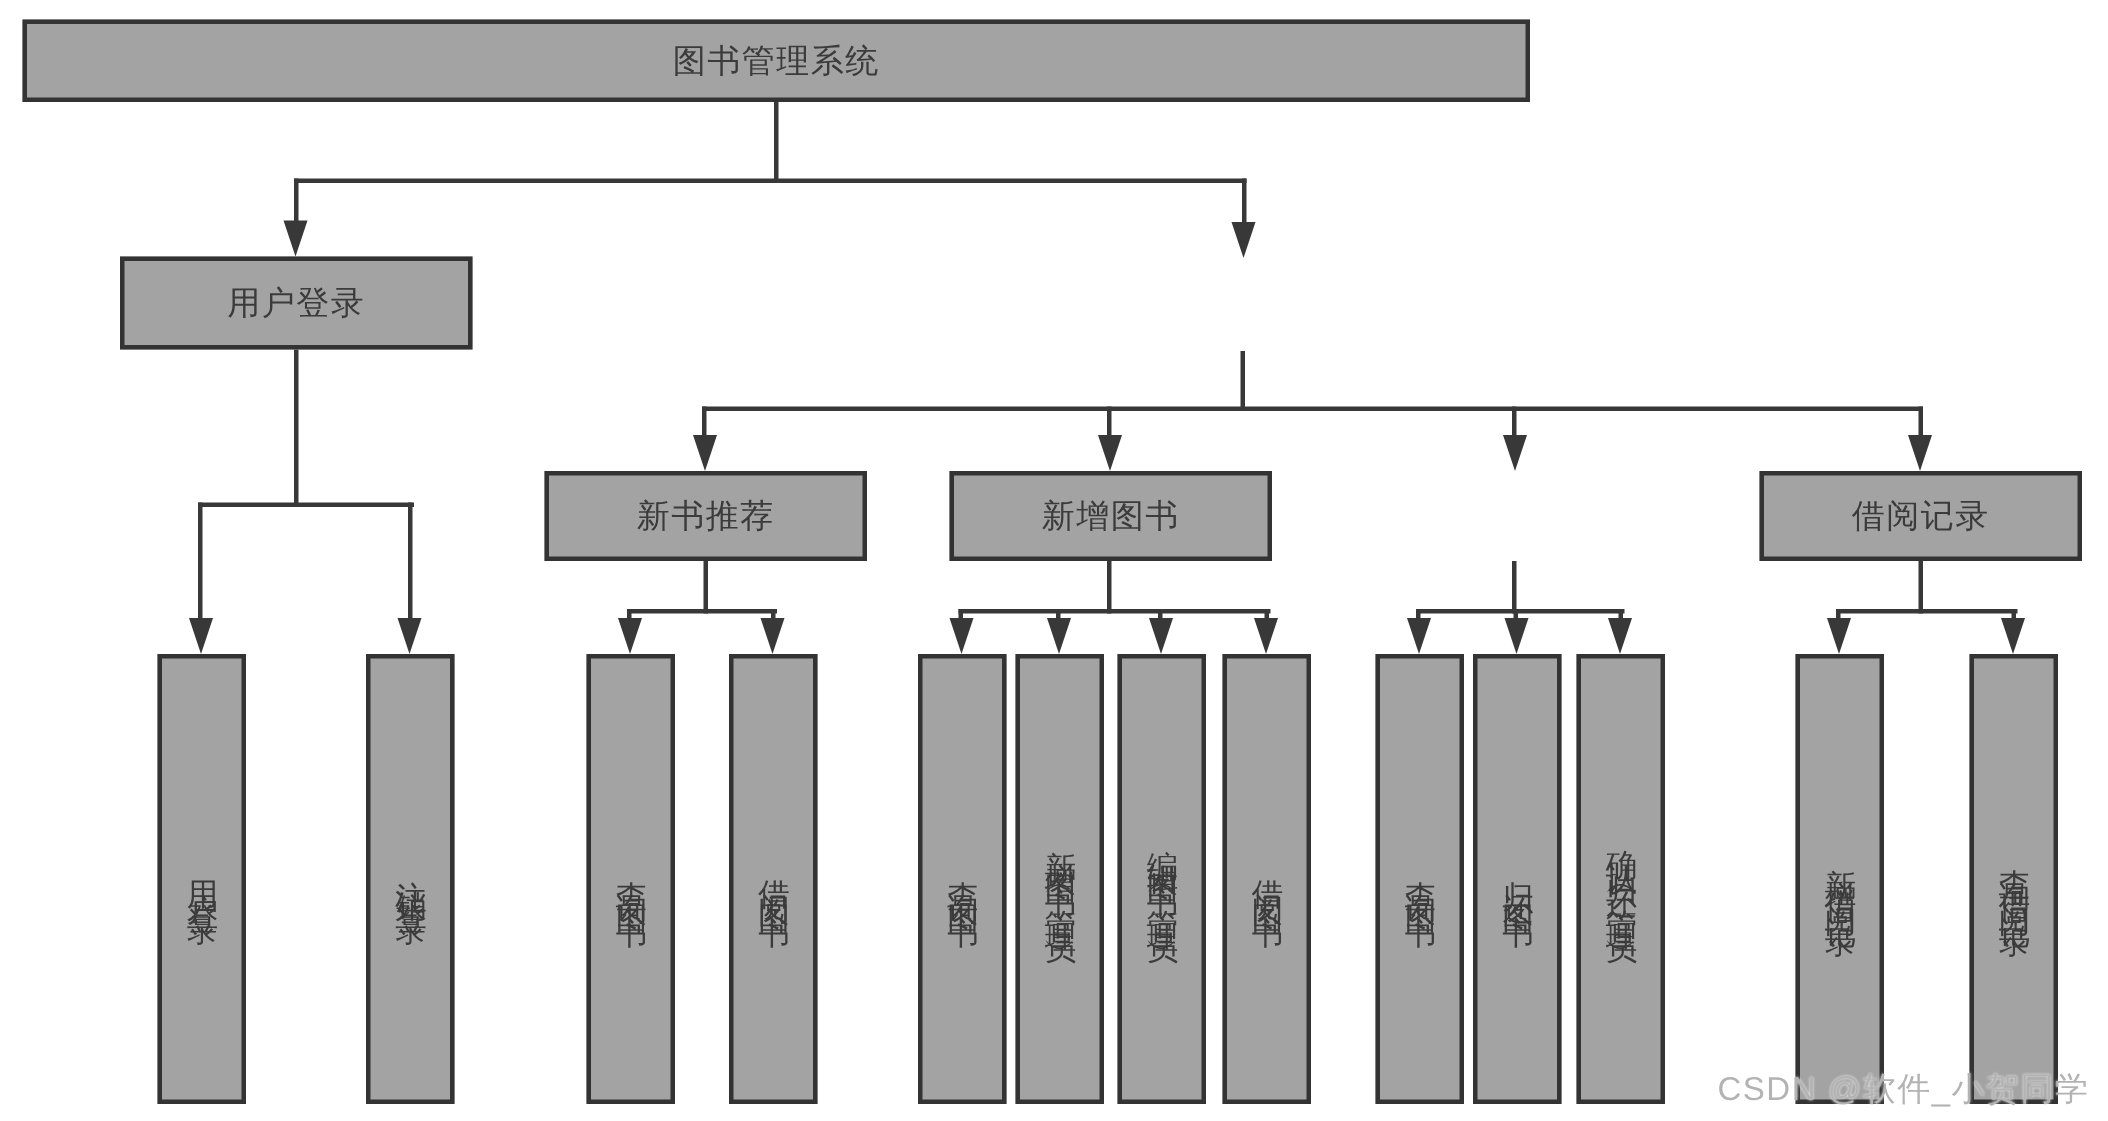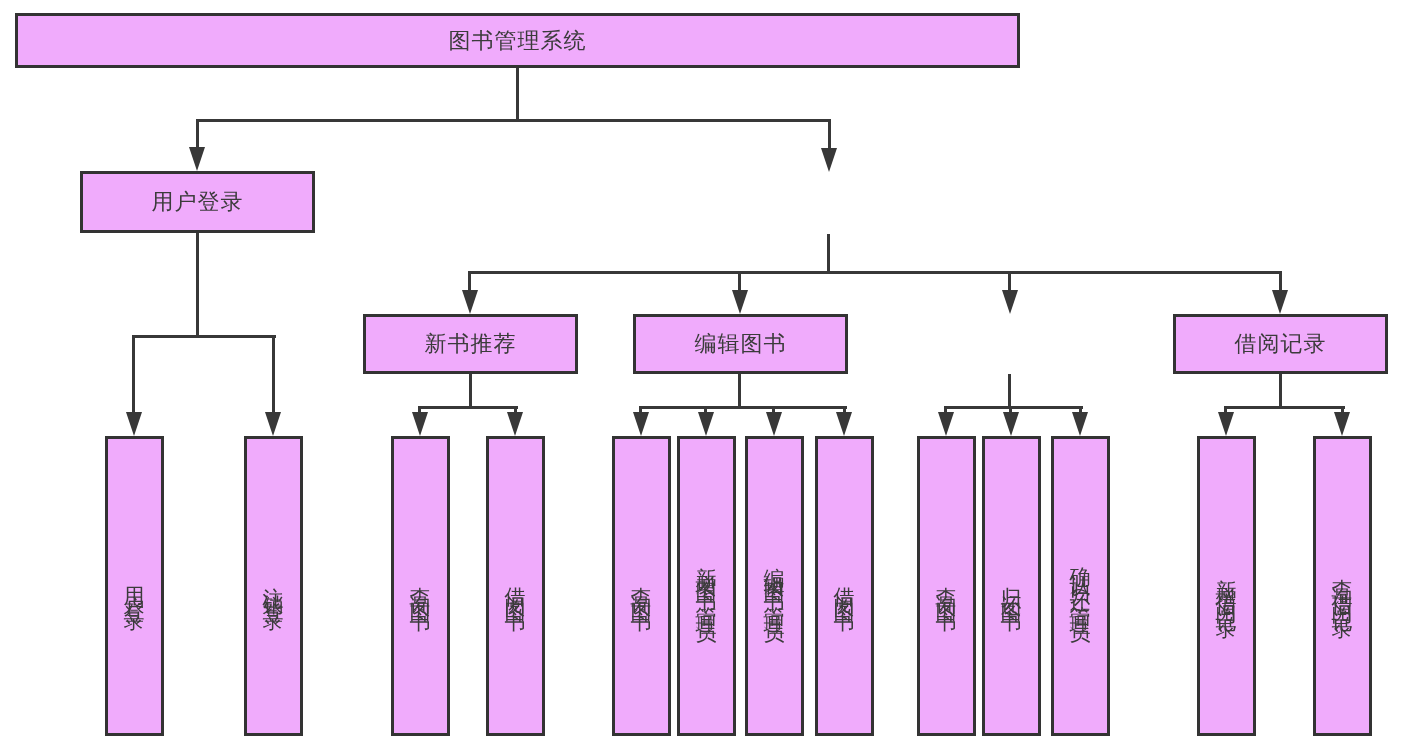--- a/index.html
+++ b/index.html
@@ -13,7 +13,7 @@
   .box{
     position:absolute;
     box-sizing:border-box;
-    background:#f0abfc;
+    background:#a3a3a3;
     border:3px solid #333333;
     display:flex;
     align-items:center;

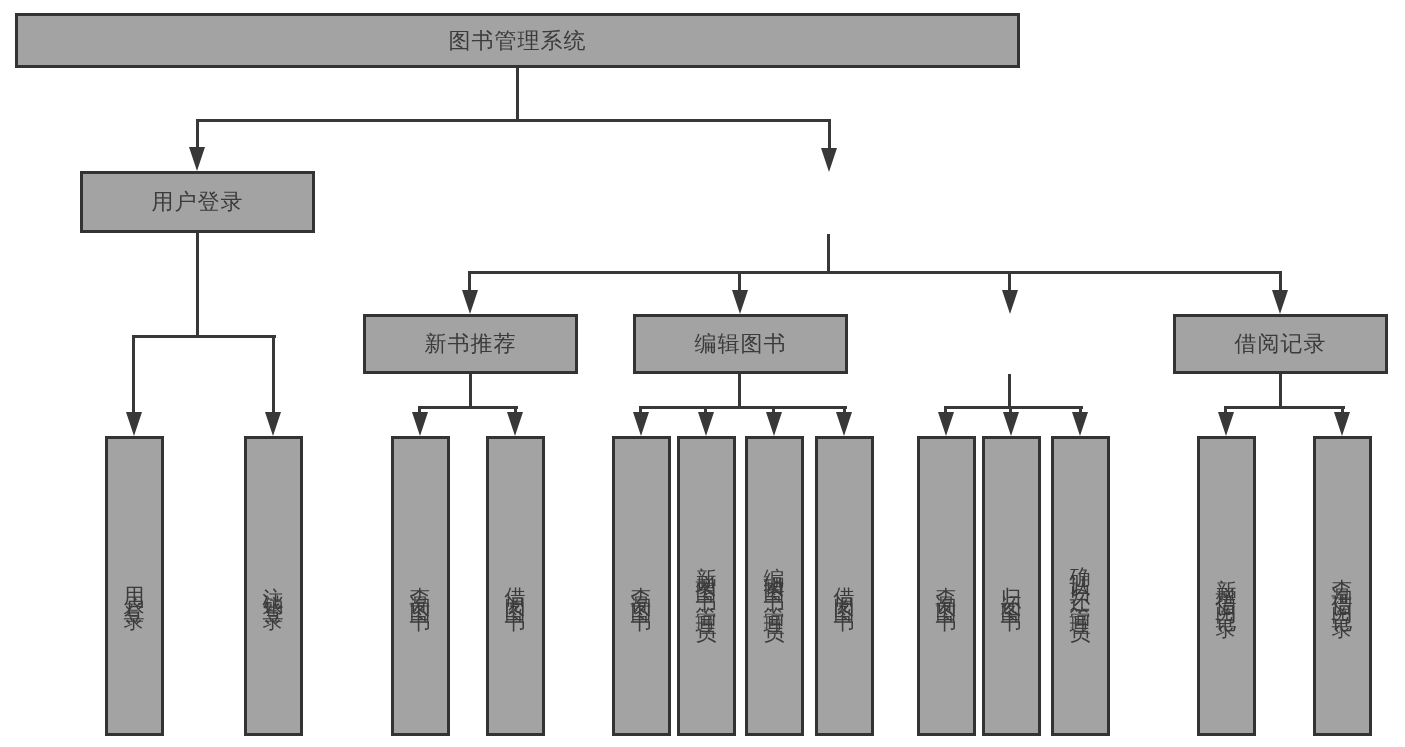--- a/index.html
+++ b/index.html
@@ -65,7 +65,7 @@
 
   <div class="box" style="left:363px;top:314px;width:215px;height:60px;">新书推荐</div>
 
-  <div class="box" style="left:633px;top:314px;width:215px;height:60px;">编辑图书</div>
+  <div class="box" style="left:633px;top:314px;width:215px;height:60px;">新增图书</div>
 
 
   <div class="box" style="left:1173px;top:314px;width:215px;height:60px;">借阅记录</div>

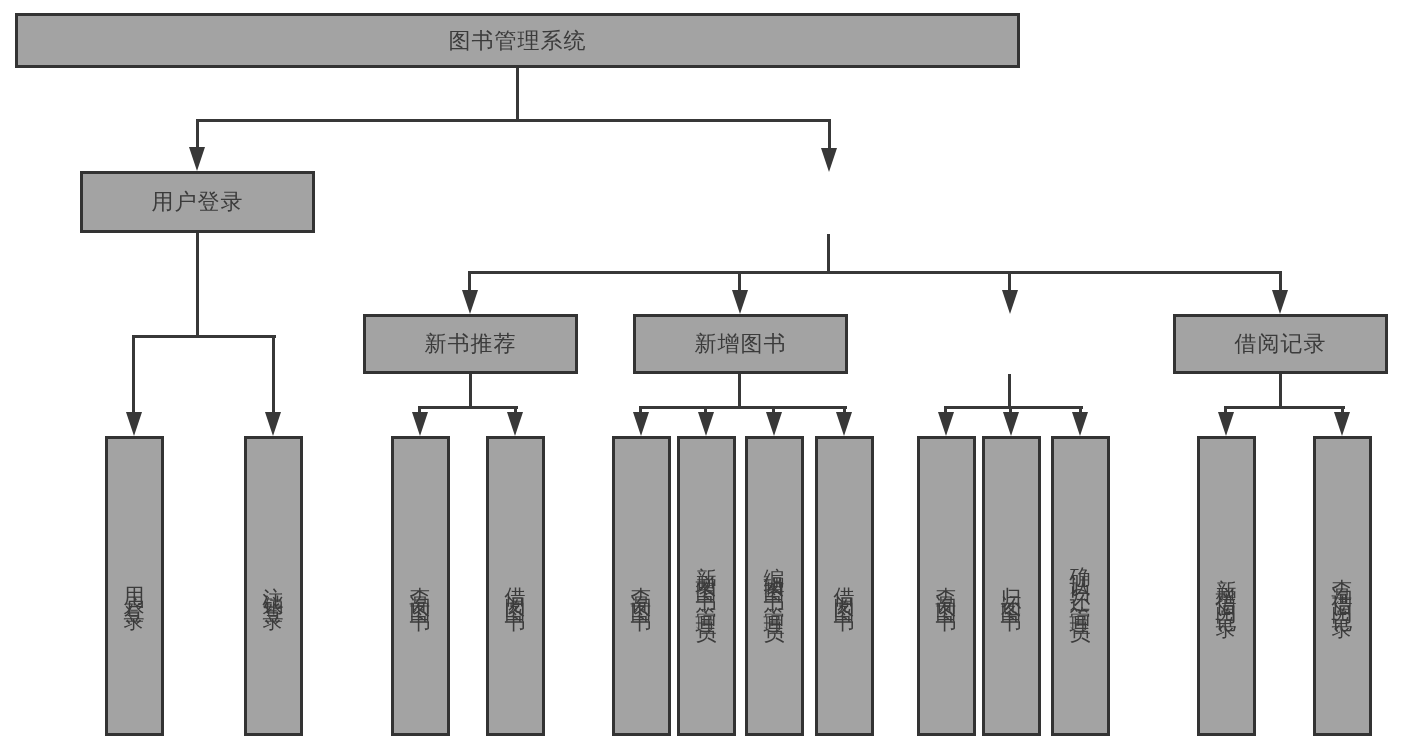--- a/index.html
+++ b/index.html
@@ -147,6 +147,7 @@
   <div class="vline" style="left:1341px;top:406px;height:8px;"></div>
   <div class="arrow" style="left:1334px;top:412px;"></div>
 
+  <div class="watermark">CSDN @软件_小贺同学</div>
 
 </div>
 

